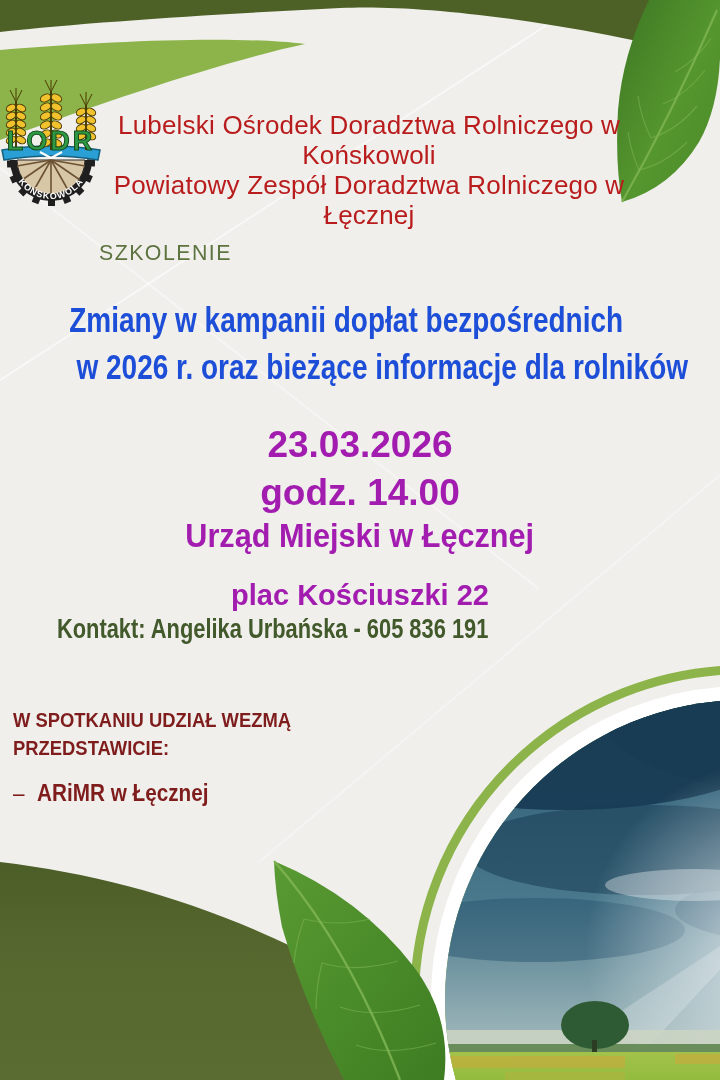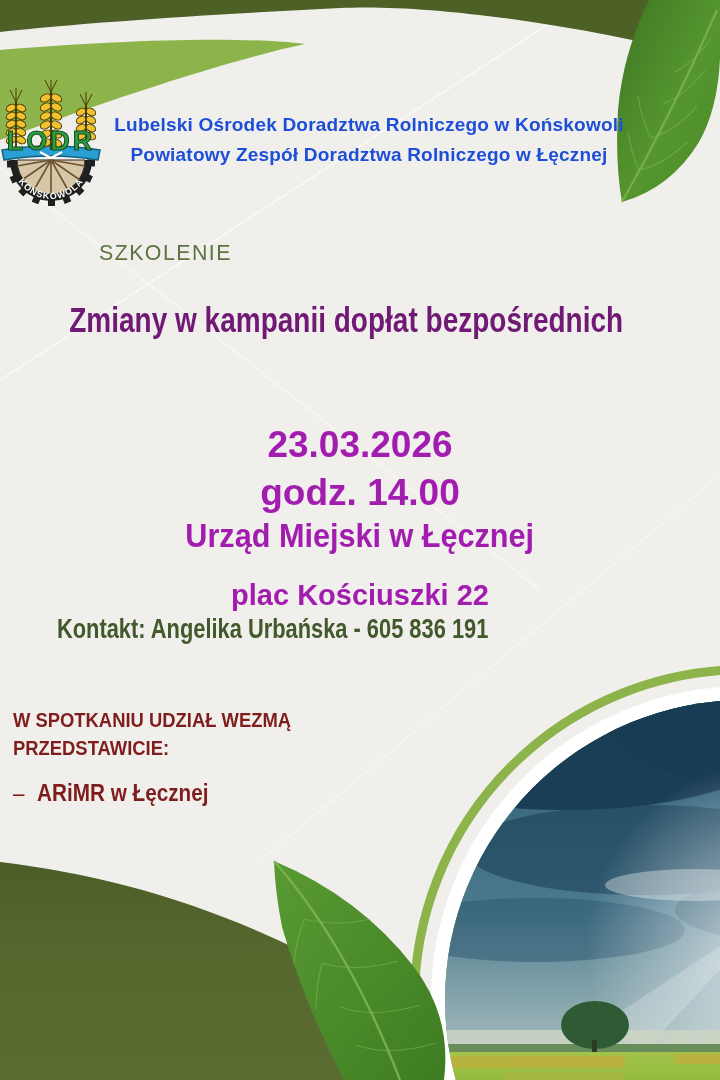--- a/index.html
+++ b/index.html
@@ -13,7 +13,7 @@
   .tex{position:absolute;height:2px;background:rgba(255,255,255,.55);transform-origin:left center;pointer-events:none;}
   
   .org{left:104px;top:110px;width:530px;text-align:center;
-       font-size:19px;font-weight:bold;line-height:30px;letter-spacing:.2px;color:#1d4ed8;}
+       font-size:26px;font-weight:normal;line-height:30px;letter-spacing:.2px;color:#b91c1c;}
   .kicker{left:99px;top:240px;font-size:22px;font-weight:400;letter-spacing:1.5px;
           color:#5e7440;transform:scaleX(.97);transform-origin:left;}
   .title{left:0;top:296px;width:592px;text-align:center;font-weight:bold;

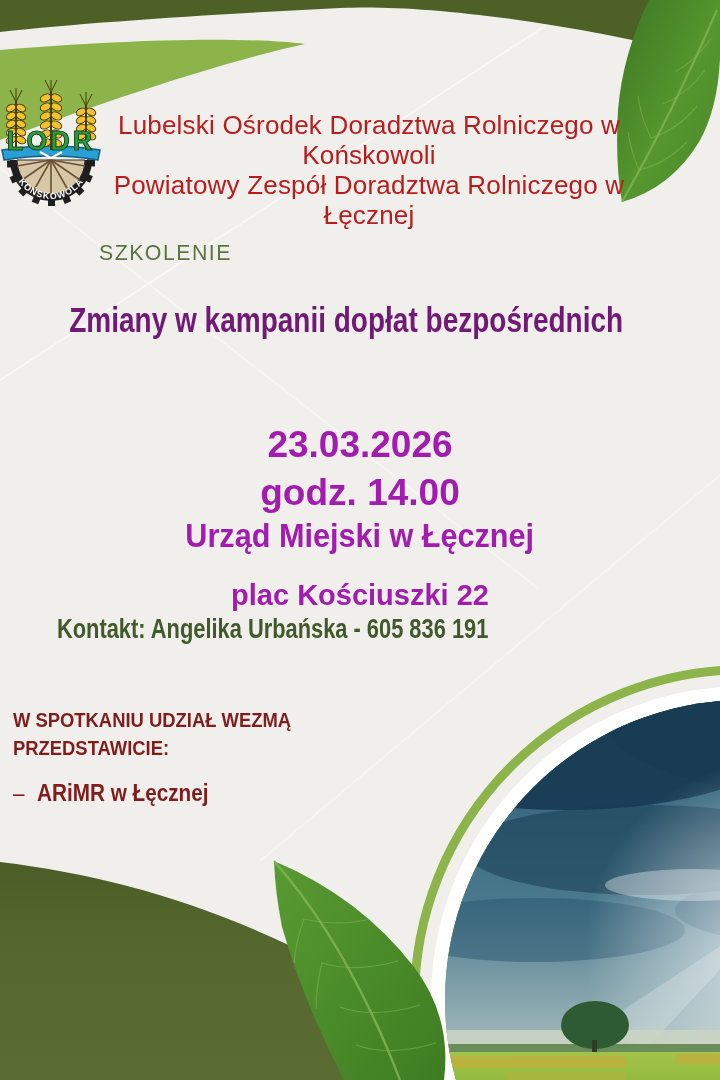--- a/index.html
+++ b/index.html
@@ -17,7 +17,7 @@
   .kicker{left:99px;top:240px;font-size:22px;font-weight:400;letter-spacing:1.5px;
           color:#5e7440;transform:scaleX(.97);transform-origin:left;}
   .title{left:0;top:296px;width:592px;text-align:center;font-weight:bold;
-         font-size:35px;line-height:47px;color:#701a75;}
+         font-size:35px;line-height:47px;color:#1d4ed8;}
   .title .tline{display:inline-block;transform:scaleX(.8);transform-origin:center;white-space:nowrap;}
   .when{left:0;width:720px;text-align:center;color:#a21caf;white-space:nowrap;}
   .when .in{display:inline-block;transform-origin:center;}

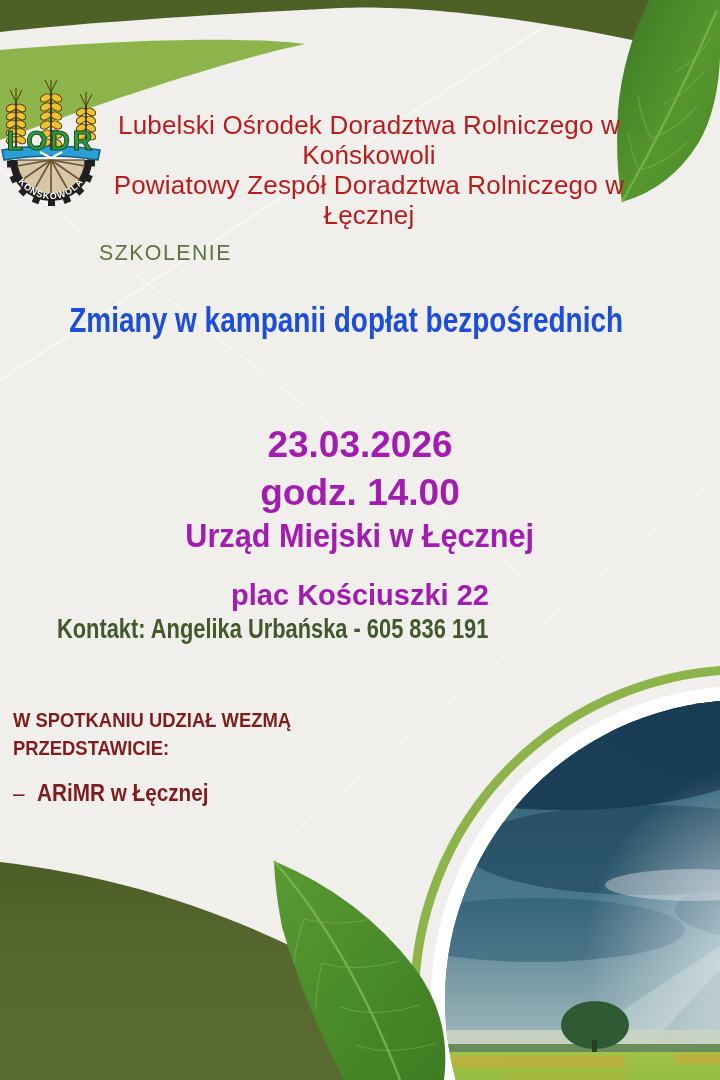--- a/index.html
+++ b/index.html
@@ -185,6 +185,7 @@
 
   <div class="abs title">
     <div><span class="tline">Zmiany w kampanii dopłat bezpośrednich</span></div>
+    <div><span class="tline">w 2026 r. oraz bieżące informacje dla rolników</span></div>
   </div>
 
   <div class="abs when date"><span class="in">23.03.2026</span></div>

